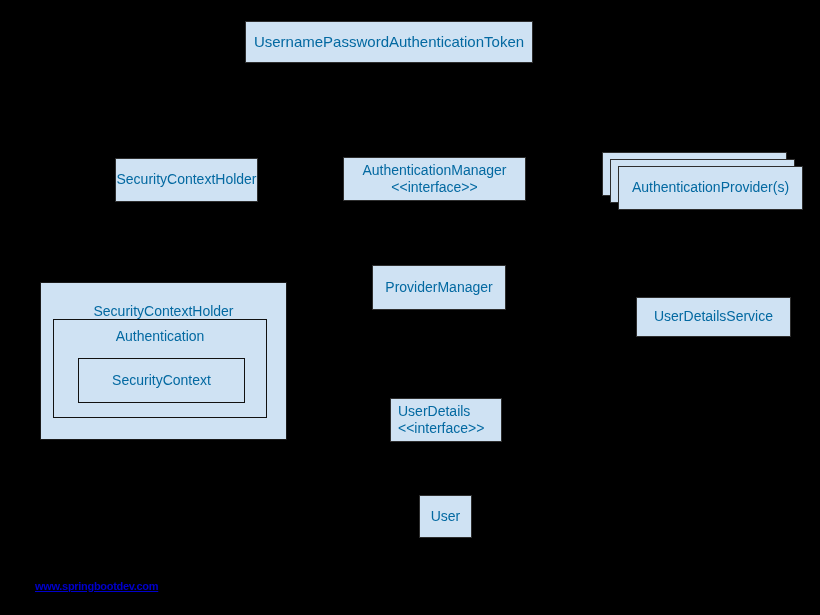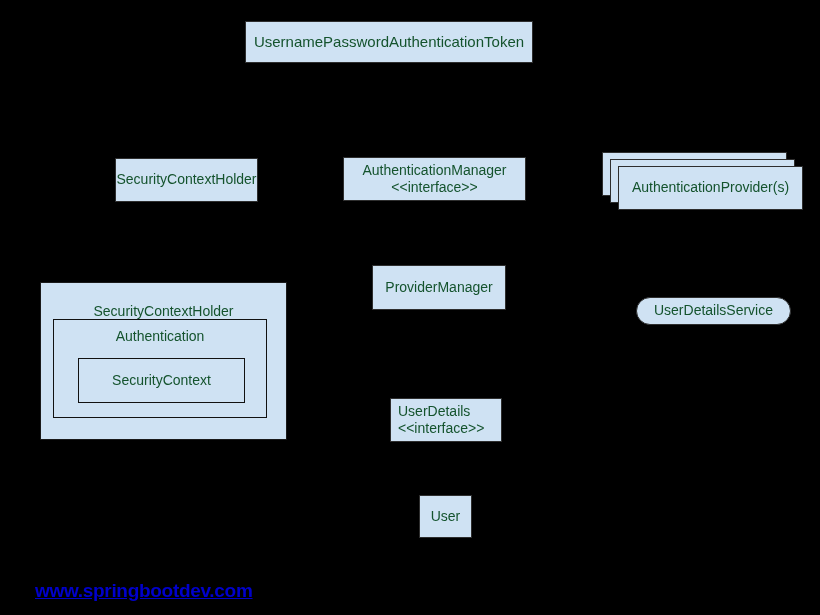--- a/index.html
+++ b/index.html
@@ -20,7 +20,7 @@
     background: #cfe2f3;
     border: 1px solid #2e2e2e;
     box-sizing: border-box;
-    color: #14532d;
+    color: #0369a1;
     font-size: 14px;
     line-height: 1.25;
     display: flex;

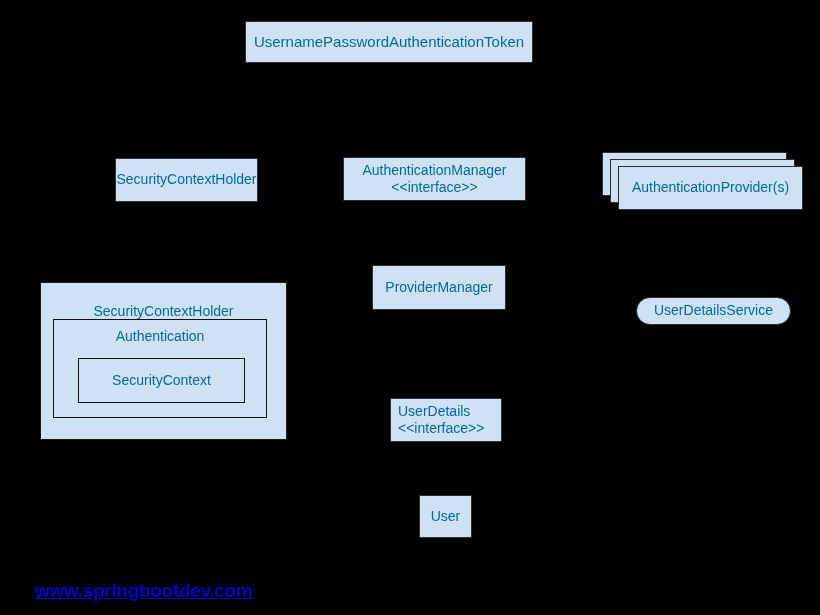--- a/index.html
+++ b/index.html
@@ -44,7 +44,7 @@
   #auth-providers { left: 618px; top: 166px; width: 185px; height: 44px; }
 
   #provider-manager     { left: 372px; top: 265px; width: 134px; height: 45px; }
-  #user-details-service { left: 636px; top: 297px; width: 155px; height: 28px; border-radius: 16px; }
+  #user-details-service { left: 636px; top: 297px; width: 155px; height: 40px; }
 
   
   #sch {

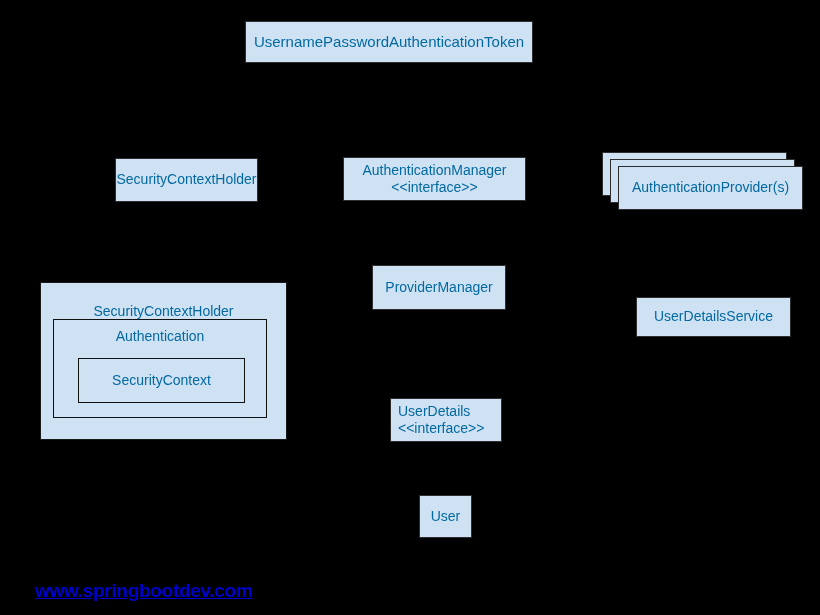--- a/index.html
+++ b/index.html
@@ -86,7 +86,7 @@
   #footer-link {
     position: absolute;
     left: 35px; top: 580px;
-    font-size: 19px;
+    font-size: 11px;
     font-weight: bold;
     letter-spacing: -0.3px;
     color: #0000cc;

